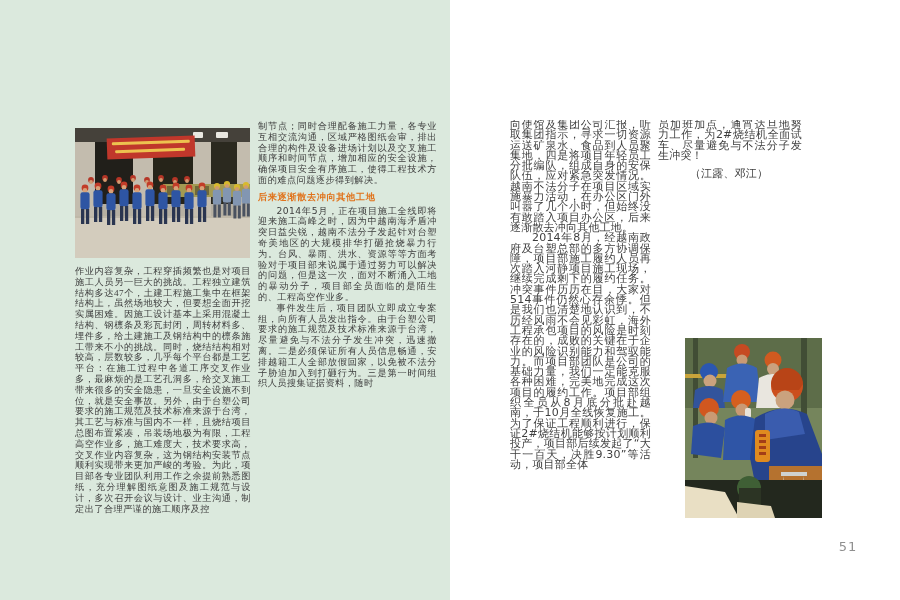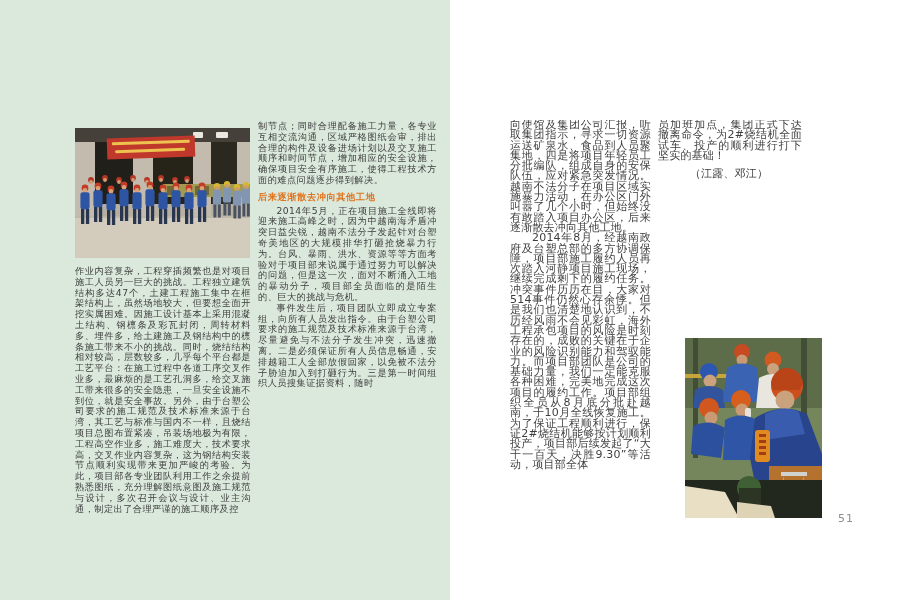--- a/index.html
+++ b/index.html
@@ -145,7 +145,7 @@
 
     <div class="col r-col2">
       <div>
-          <p class="blk cont">员加班加点，集团正式下达撤离命令，为2#烧结机全面试车、投产的顺利进行打下坚实的基础！</p>
+          <p class="blk cont">员加班加点，通宵达旦地努力工作，为2#烧结机全面试车、尽量避免与不法分子发生冲突！</p>
         </div>
       <p class="byline">（江露、邓江）</p>
     </div>

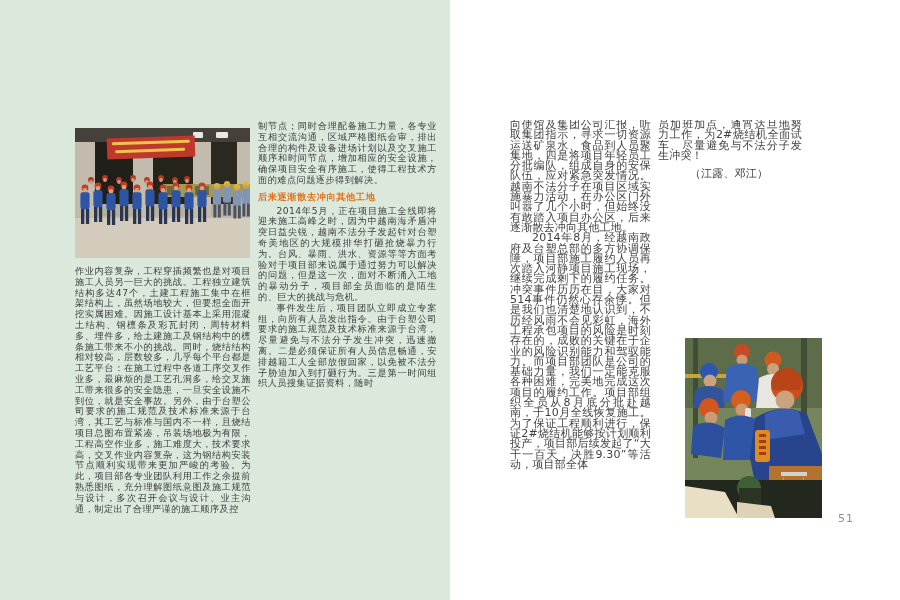--- a/index.html
+++ b/index.html
@@ -130,7 +130,7 @@
     <div class="col l-col2">
         <p class="blk cont">制节点；同时合理配备施工力量，各专业互相交流沟通，区域严格图纸会审，排出合理的构件及设备进场计划以及交叉施工顺序和时间节点，增加相应的安全设施，确保项目安全有序施工，使得工程技术方面的难点问题逐步得到解决。</p>
         <p class="blk heading">后来逐渐散去冲向其他工地</p>
-        <p class="blk indent">2014年5月，正在项目施工全线即将迎来施工高峰之时，因为中越南海矛盾冲突日益尖锐，越南不法分子发起针对台塑奇美地区的大规模排华打砸抢烧暴力行为。台风、暴雨、洪水、资源等等方面考验对于项目部来说属于通过努力可以解决的问题，但是这一次，面对不断涌入工地的暴动分子，项目部全员面临的是陌生的、巨大的挑战与危机。</p>
+        <p class="blk indent">2014年5月，正在项目施工全线即将迎来施工高峰之时，因为中越南海矛盾冲突日益尖锐，越南不法分子发起针对台塑奇美地区的大规模排华打砸抢烧暴力行为。台风、暴雨、洪水、资源等等方面考验对于项目部来说属于通过努力可以解决的问题，但是这一次，面对不断涌入工地的暴动分子，项目部全员面临的是陌生的、工程高空作业多。</p>
         <p class="blk indent">事件发生后，项目团队立即成立专案组，向所有人员发出指令。由于台塑公司要求的施工规范及技术标准来源于台湾，尽量避免与不法分子发生冲突，迅速撤离。二是必须保证所有人员信息畅通，安排越籍工人全部放假回家，以免被不法分子胁迫加入到打砸行为。三是第一时间组织人员搜集证据资料，随时</p>
       </div>
   </div>

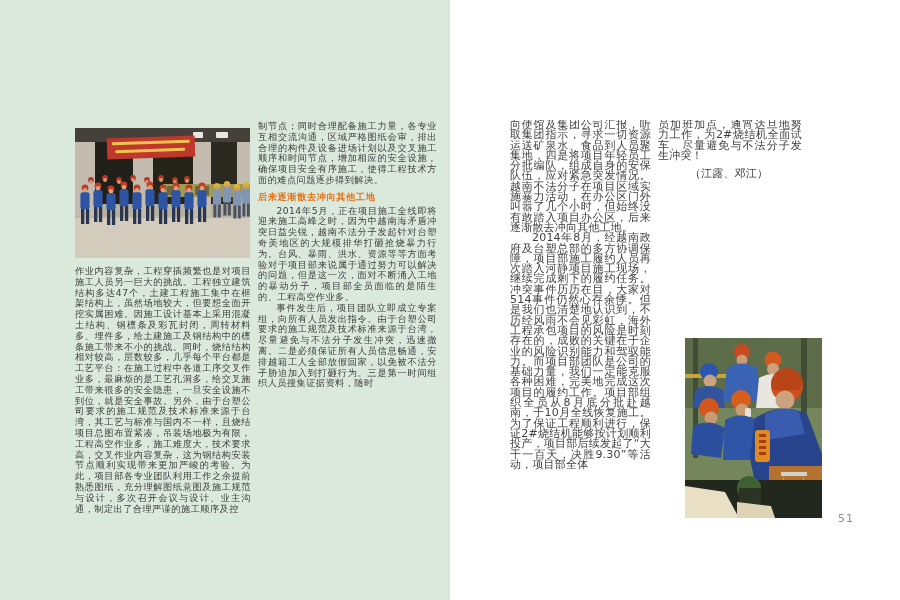--- a/index.html
+++ b/index.html
@@ -19,7 +19,7 @@
   .blk.heading{color:#e0731c;font-weight:bold;text-indent:0;margin:6px 0 3px 0;letter-spacing:0.6px;}
   .byline{margin:8px 2px 0 0;text-align:center;color:#3e3e3e;}
 
-  .l-col1{left:75px;top:266px;width:176px;height:263px;}
+  .l-col1{left:75px;top:266px;width:176px;height:263px;font-family:Liberation Serif, serif;}
   .l-col2{left:258px;top:121px;width:179px;height:413px;}
   .r-col1{left:60px;top:120px;width:141px;height:403px;}
   .r-col2{left:208px;top:120px;width:144px;height:200px;}

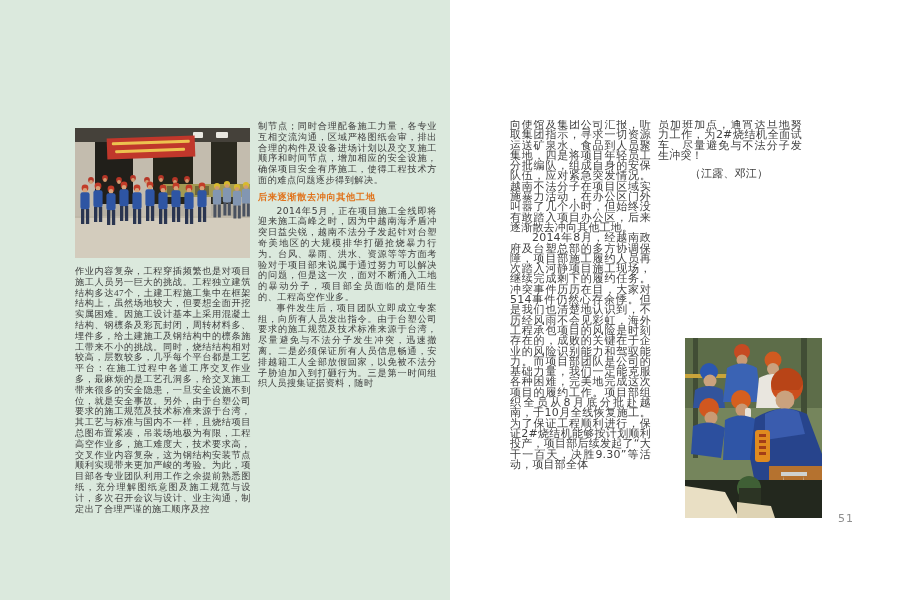--- a/index.html
+++ b/index.html
@@ -33,8 +33,8 @@
   
   .corner-tab{position:absolute;left:257px;top:0;width:110px;height:62px;}
 
-  .page-number{position:absolute;left:388px;top:512px;width:20px;
-               font-size:11px;color:#8f8f8f;text-align:left;letter-spacing:1px;}
+  .page-number{position:absolute;left:388px;top:539px;width:20px;
+               font-size:13px;color:#8f8f8f;text-align:center;letter-spacing:1px;}
 </style>
 </head>
 <body>

